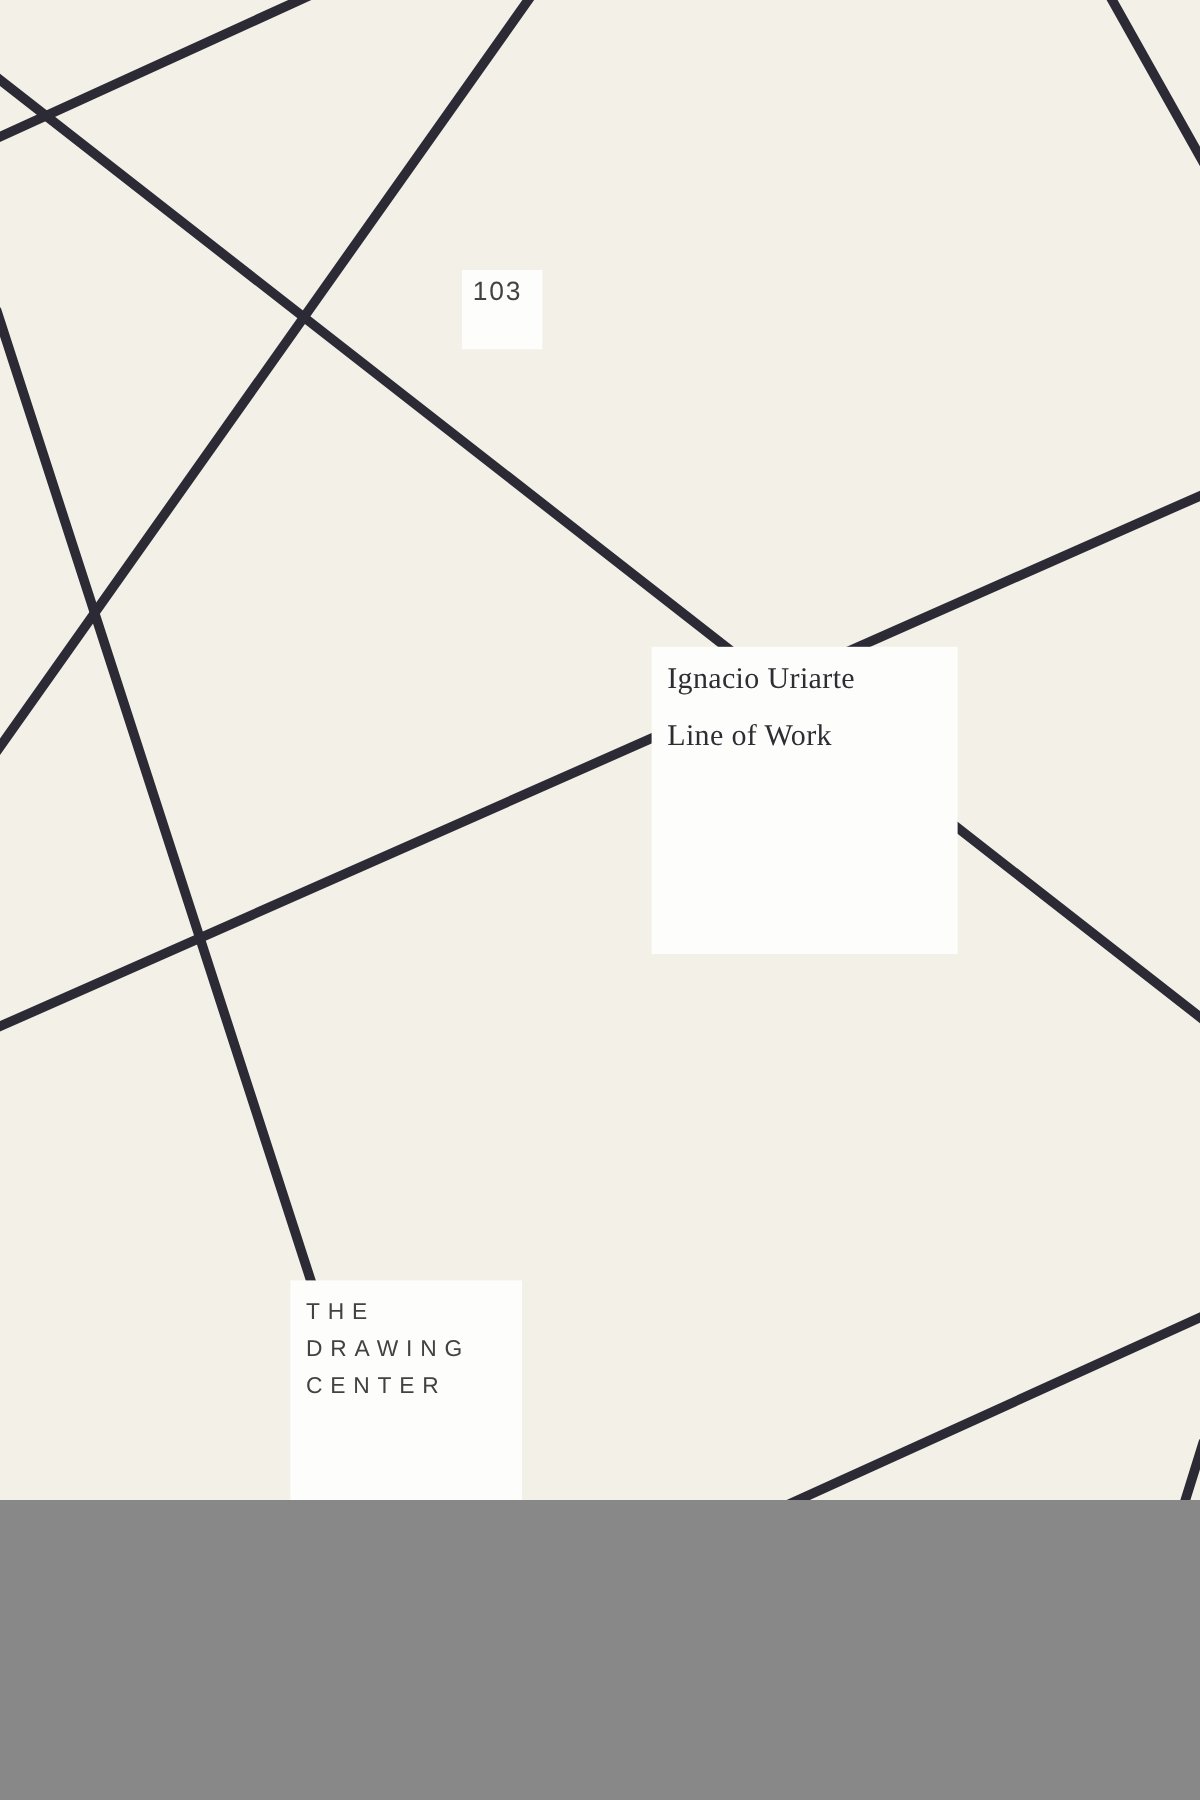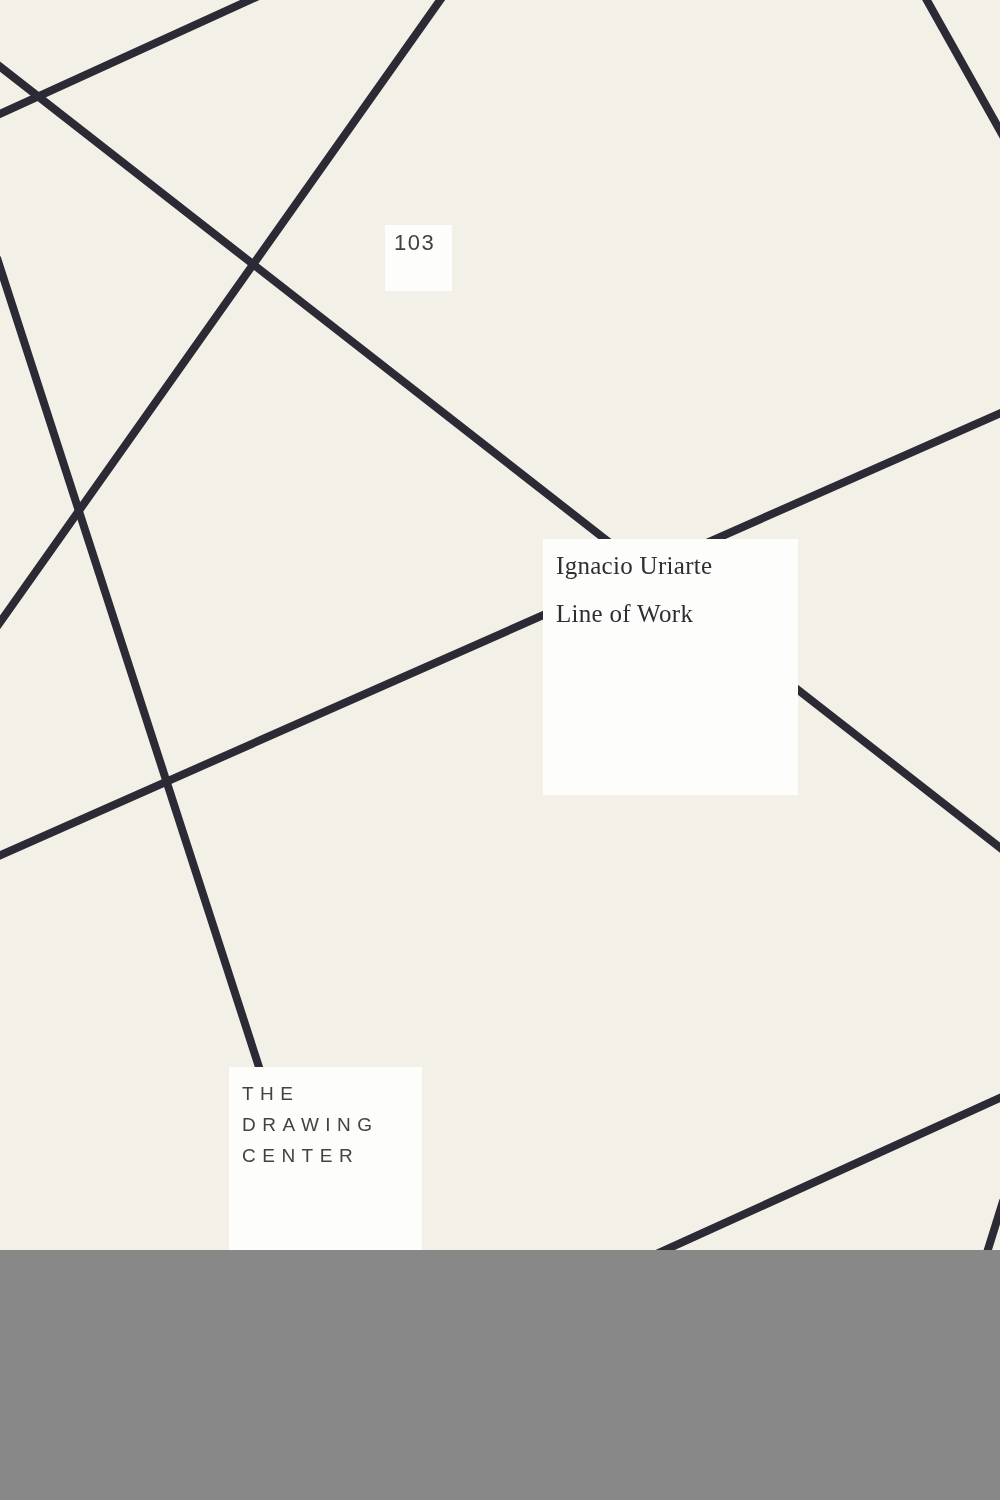--- a/index.html
+++ b/index.html
@@ -71,7 +71,7 @@
     letter-spacing: 0.3px;
   }
   #panel-publisher {
-    left: 229px;
+    left: 242px;
     top: 1067px;
     width: 193px;
     height: 186px;

